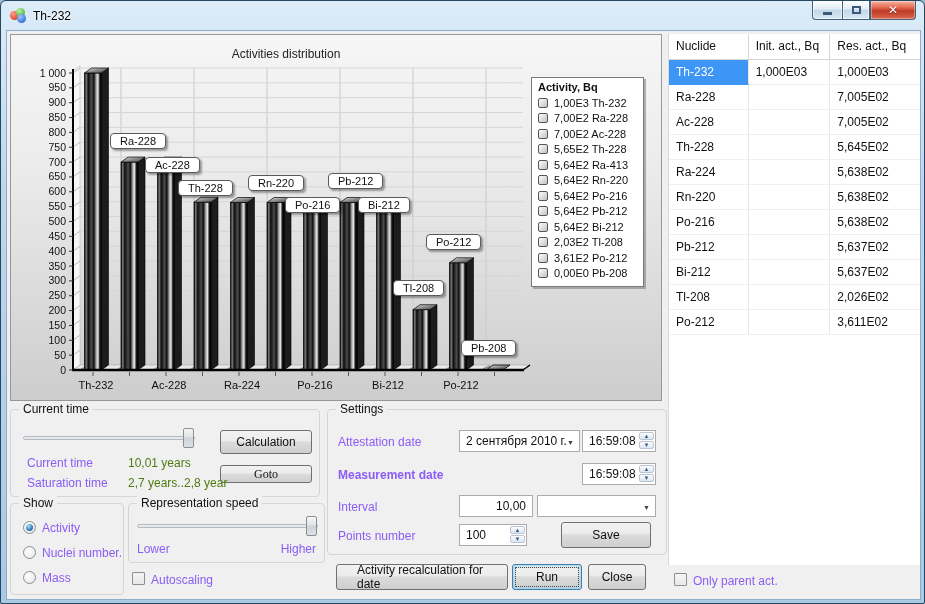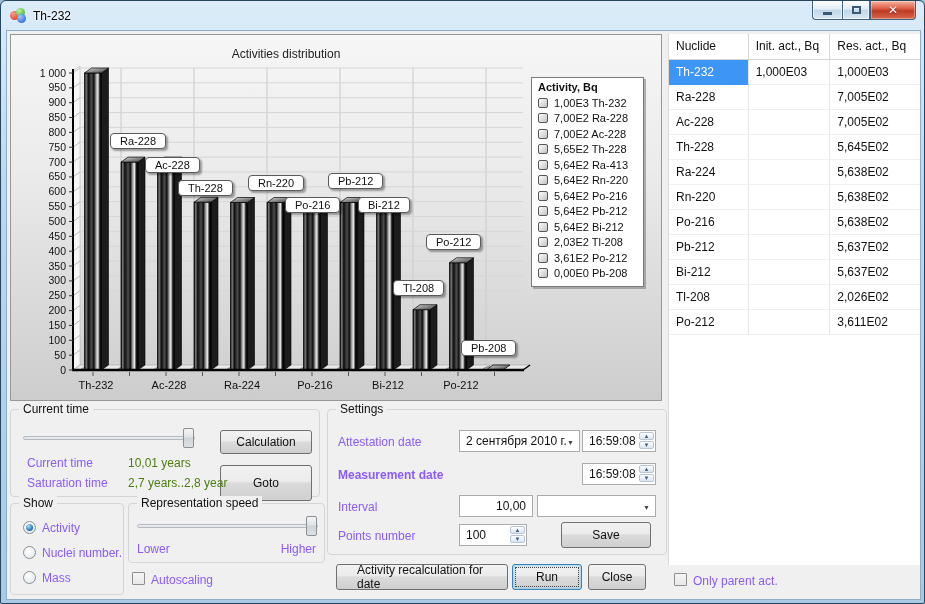--- a/index.html
+++ b/index.html
@@ -428,7 +428,7 @@
         <div class="thumb" style="left:160px;"></div>
       </div>
       <div class="btn" style="left:209px;top:20px;width:92px;height:24px;">Calculation</div>
-      <div class="btn" style="left:209px;top:55px;width:92px;height:36px;">Goto</div>
+      <div class="btn" style="left:209px;top:55px;width:92px;height:18px;font-family:Liberation Serif, serif;">Goto</div>
       <div class="lbl" style="left:16px;top:46px;">Current time</div>
       <div class="val-blue" style="left:117px;top:46px;">10,01 years</div>
       <div class="lbl" style="left:16px;top:66px;">Saturation time</div>

